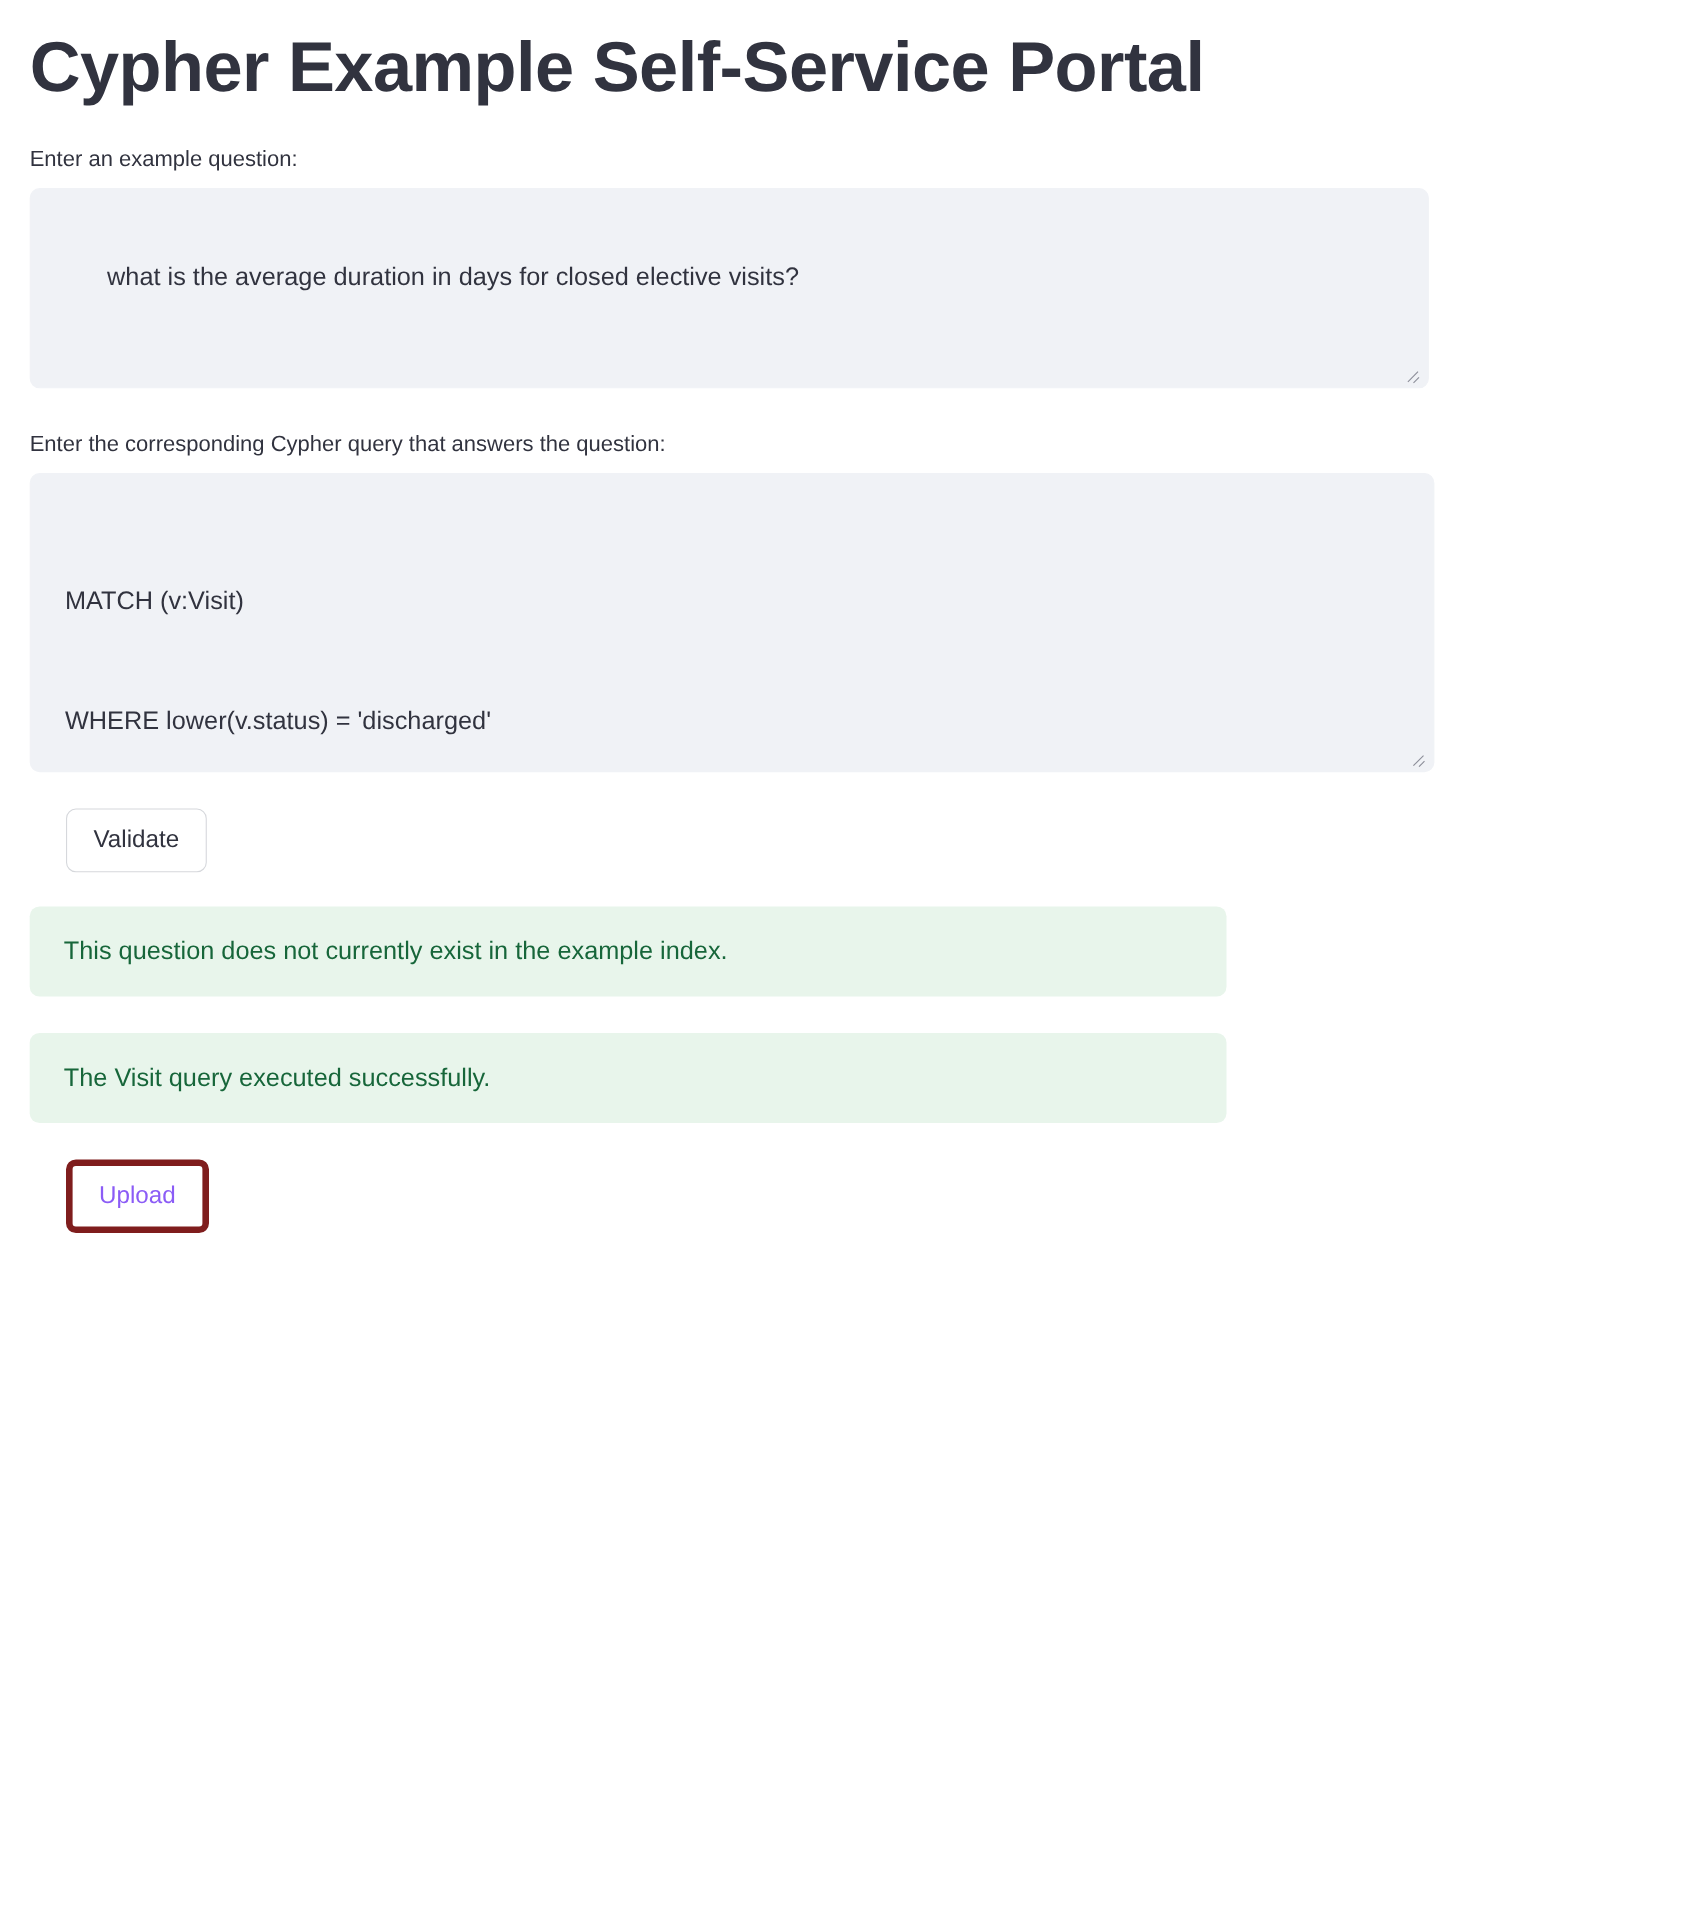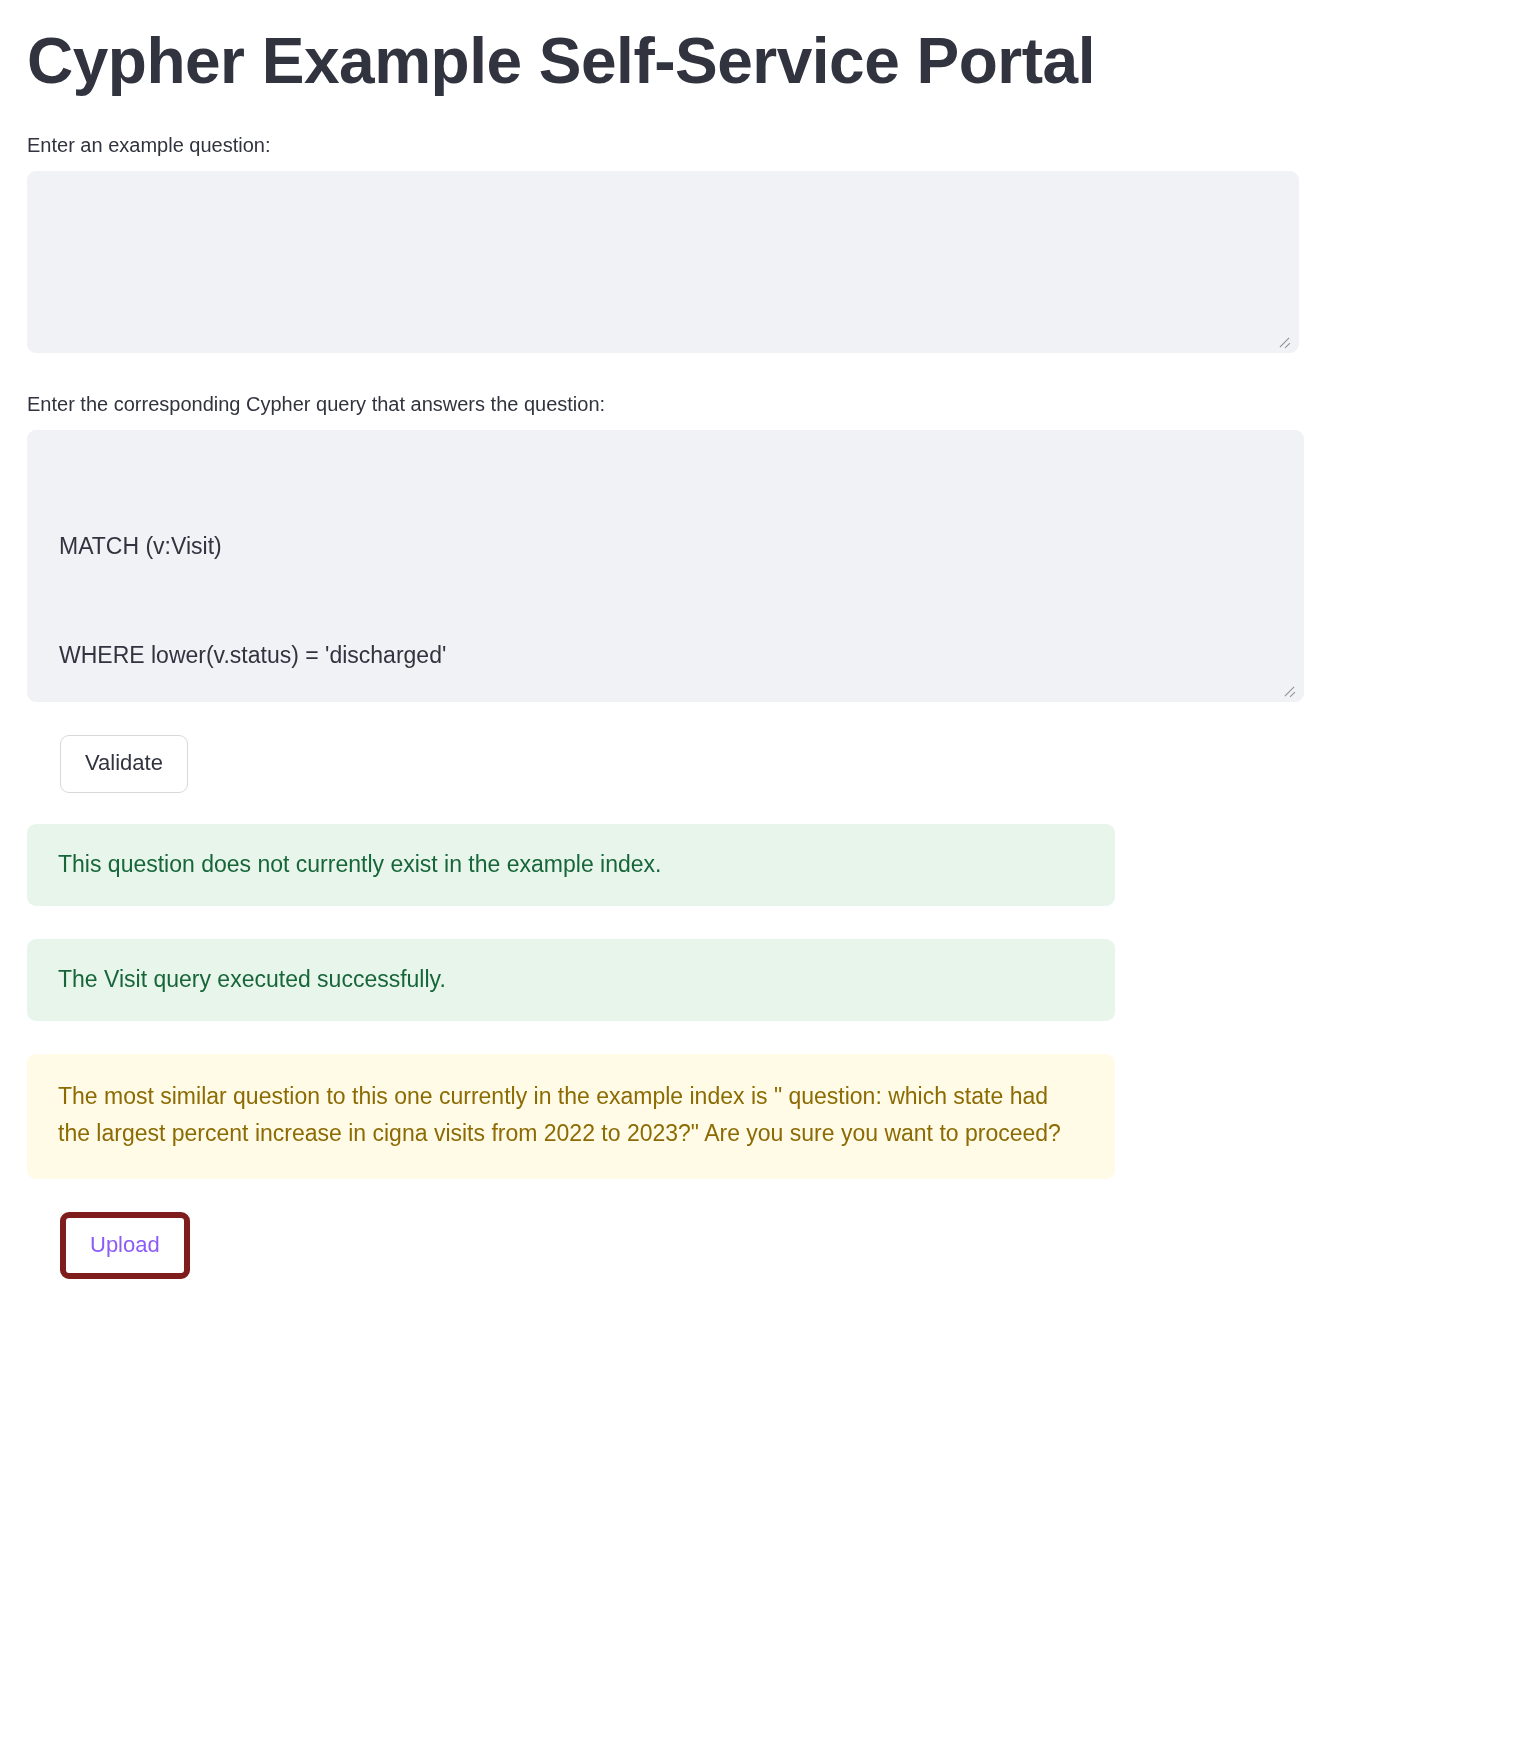--- a/index.html
+++ b/index.html
@@ -160,6 +160,7 @@
     <div class="field-label">Enter an example question:</div>
 
     <div class="textarea-box ta-question">
+      <span>what is the average duration in days for closed elective visits?</span>
       <span class="resize-handle"></span>
     </div>
 

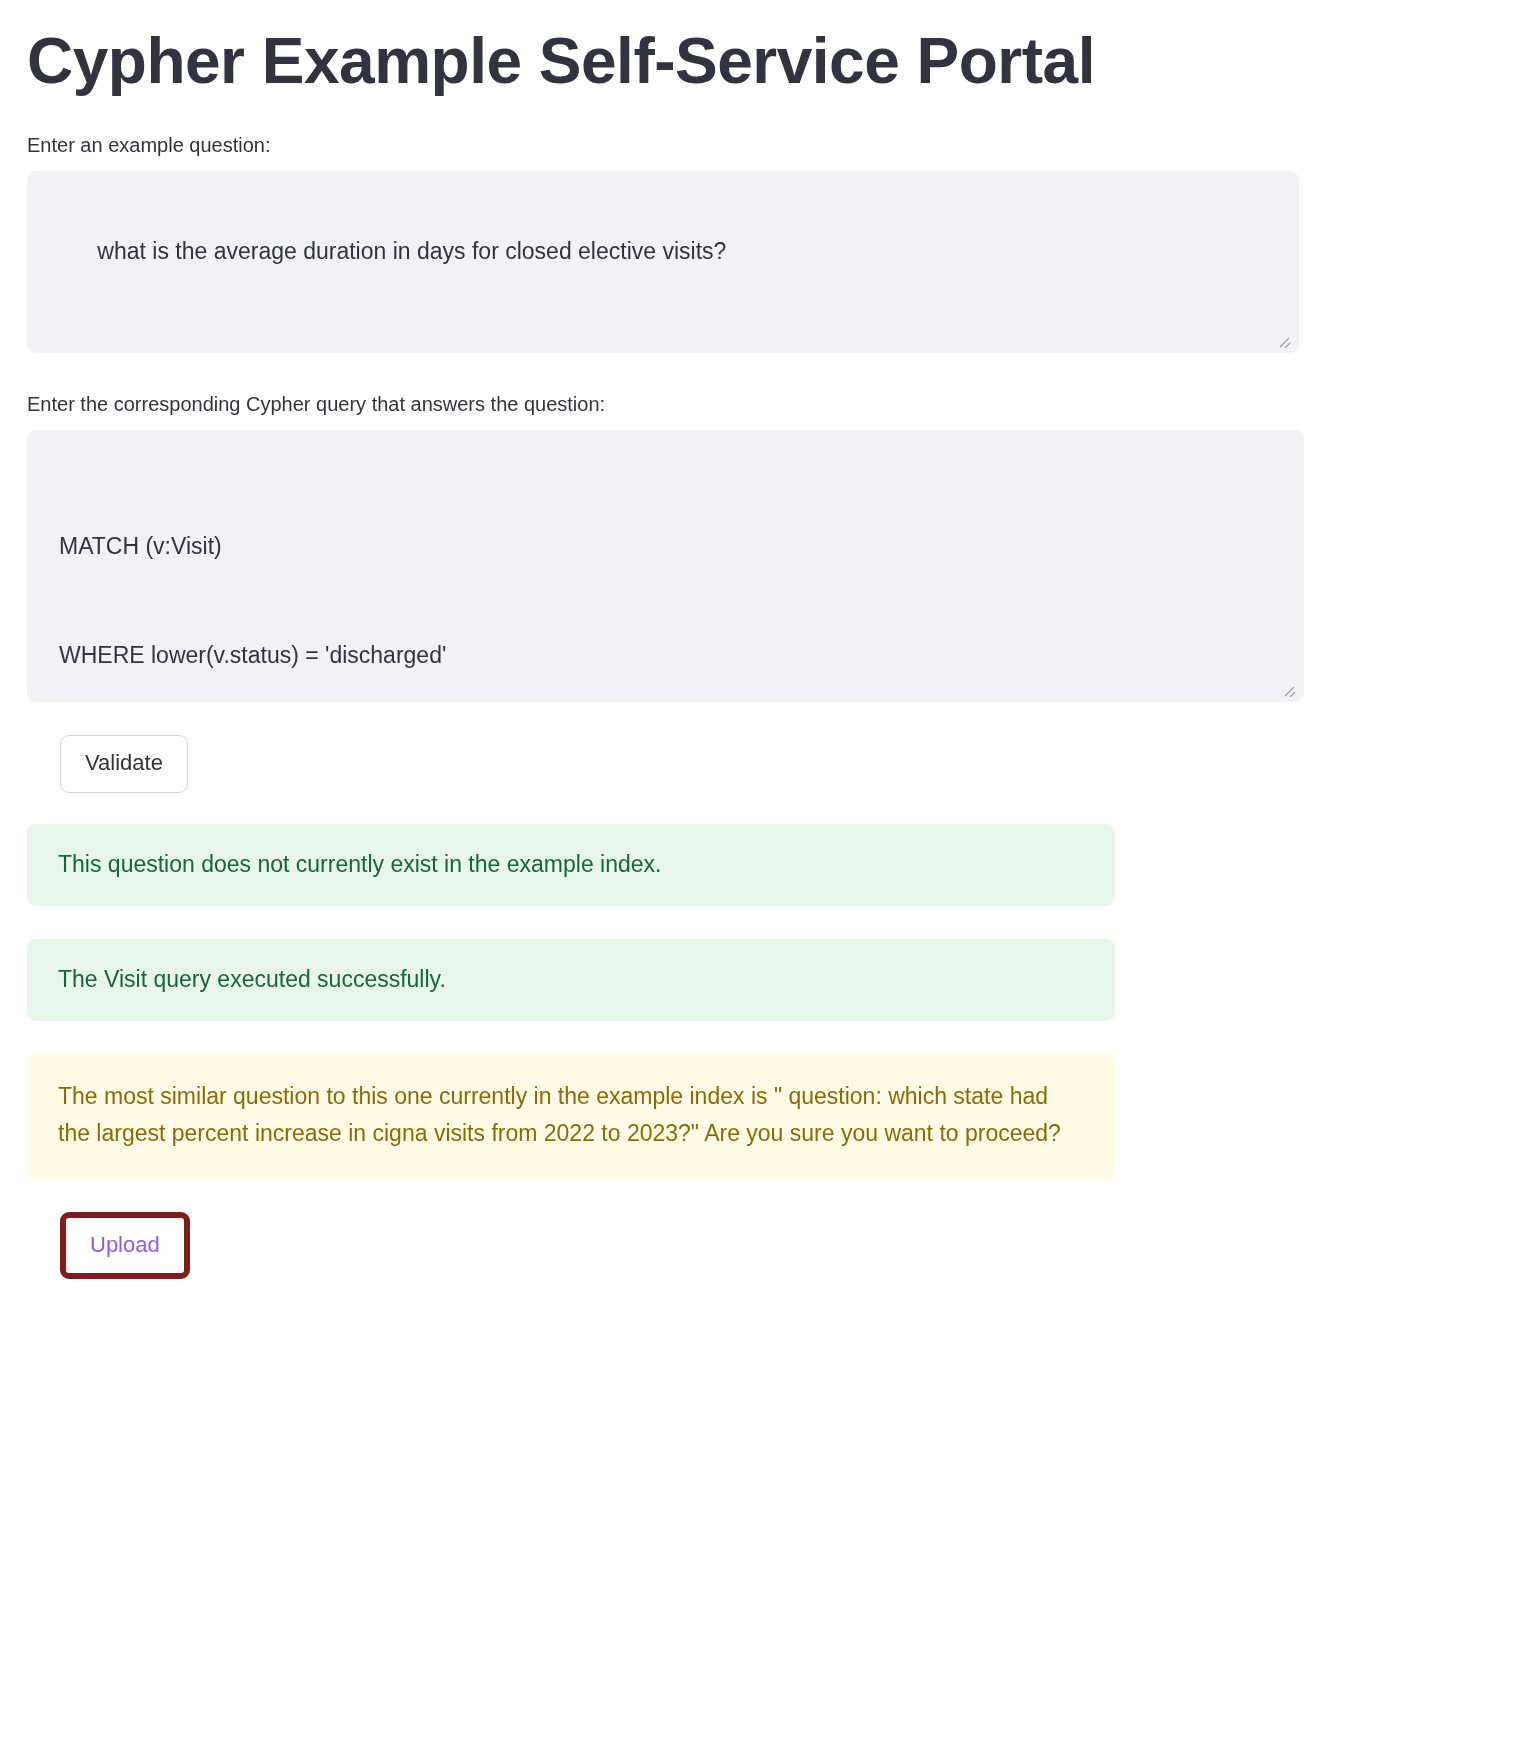--- a/index.html
+++ b/index.html
@@ -183,7 +183,6 @@
 
     <div class="alert alert-success">The Visit query executed successfully.</div>
 
-    <div class="alert alert-warning alert-tall">The most similar question to this one currently in the example index is " question: which state had the largest percent increase in cigna visits from 2022 to 2023?" Are you sure you want to proceed?</div>
 
     <div class="btn-row-upload">
       <span class="btn btn-danger">Upload</span>

